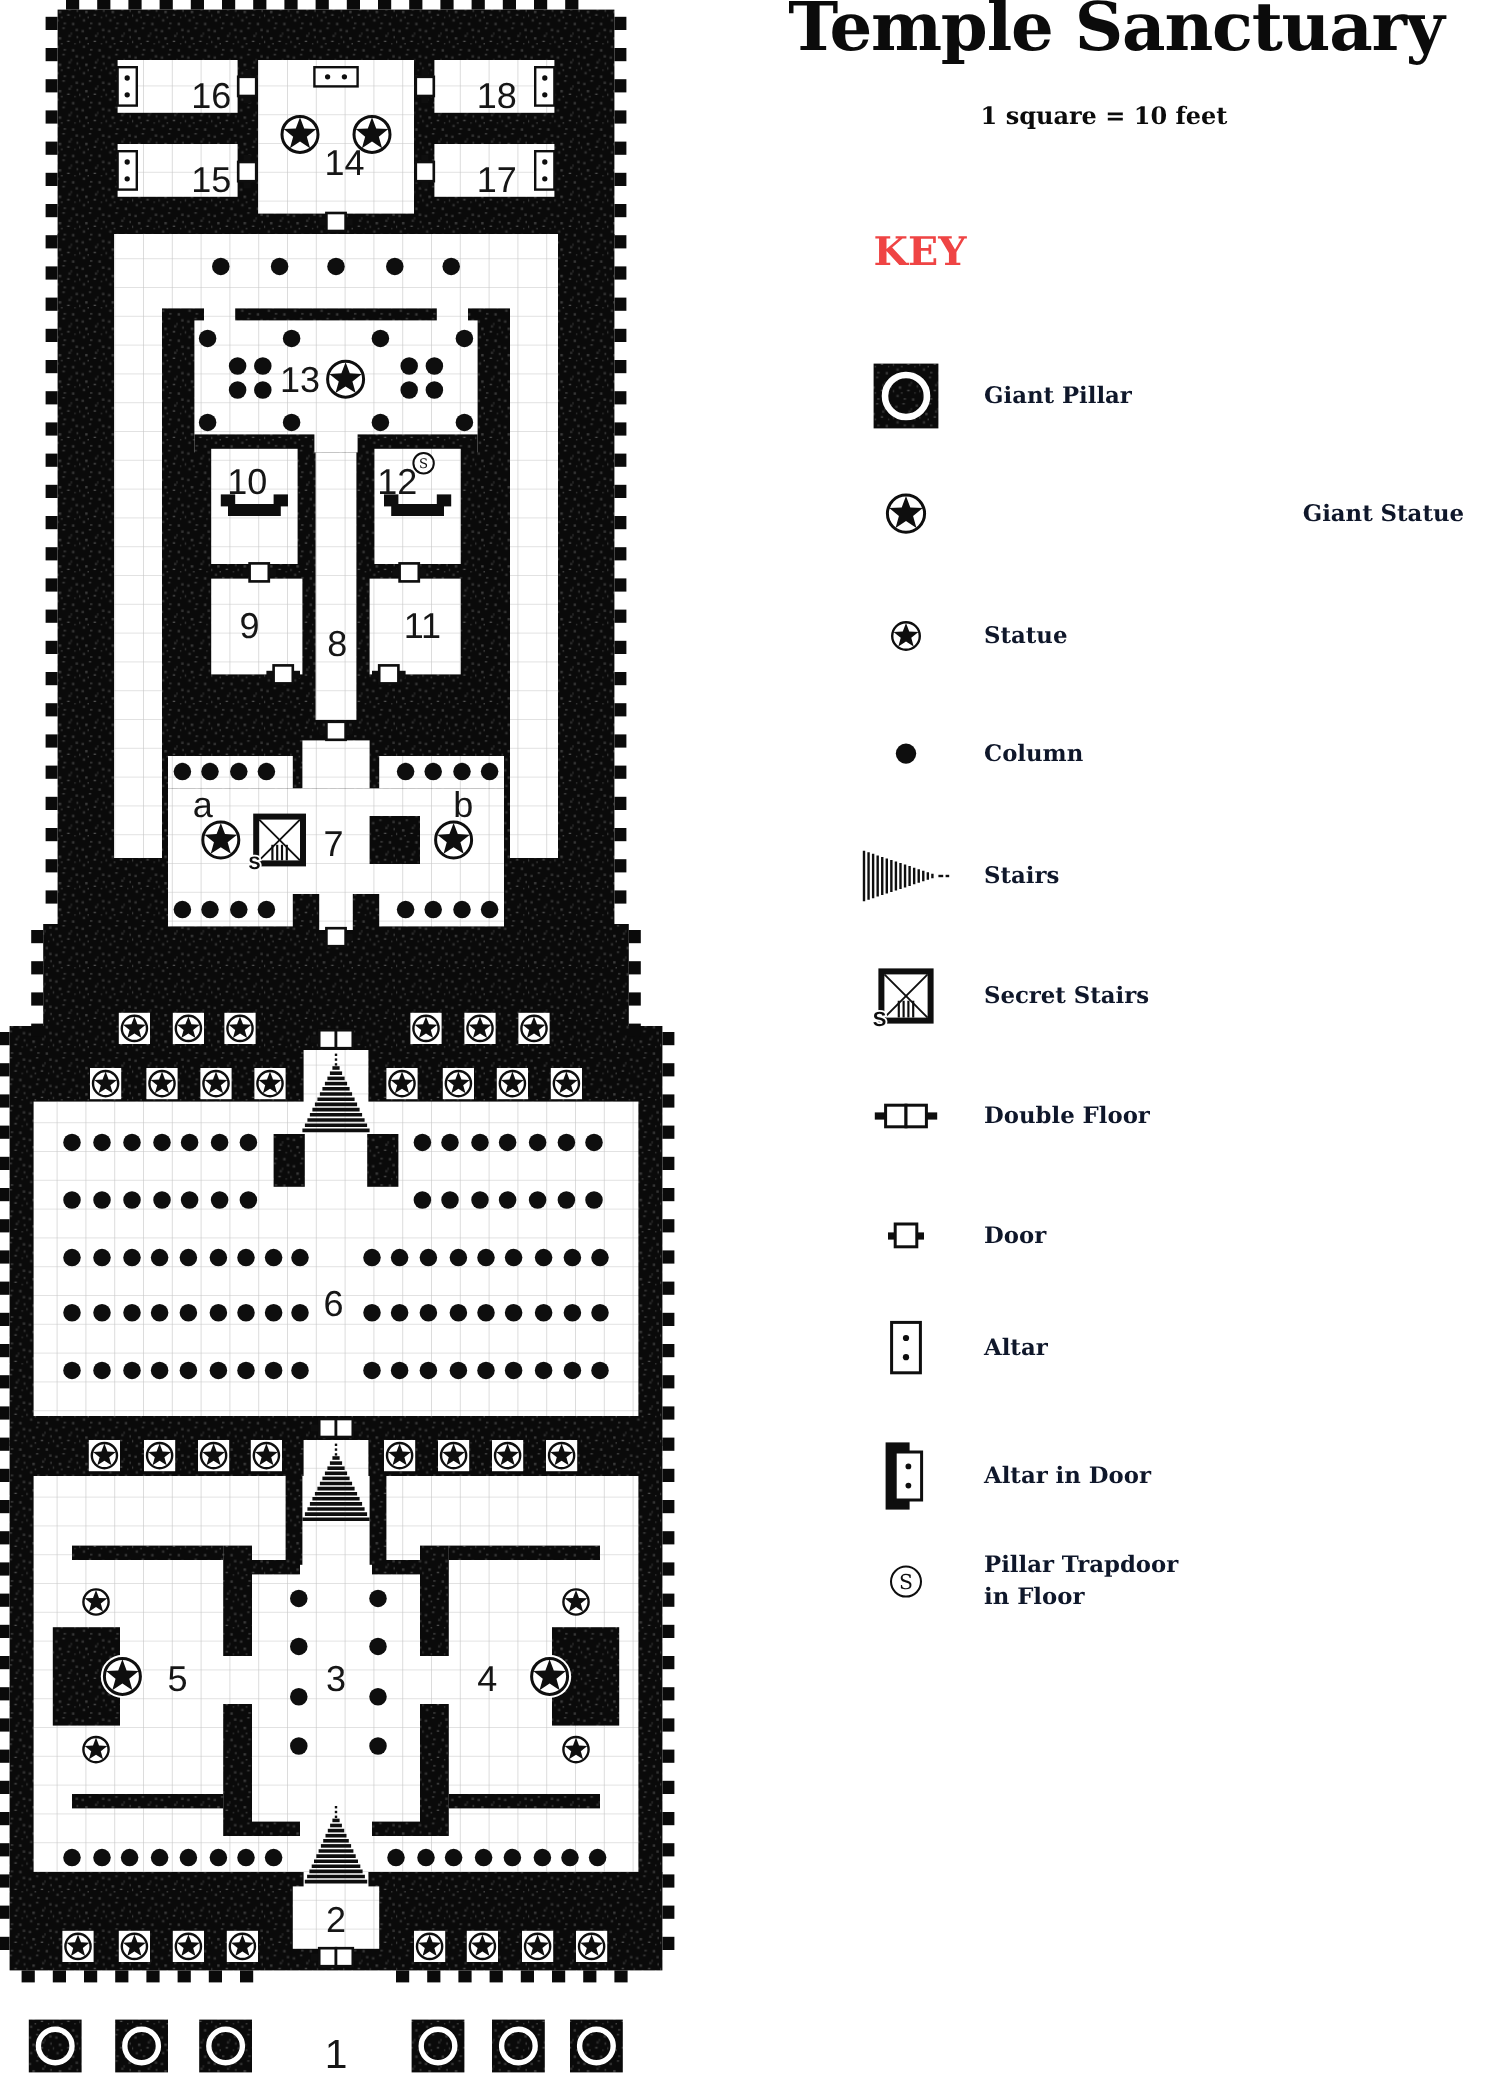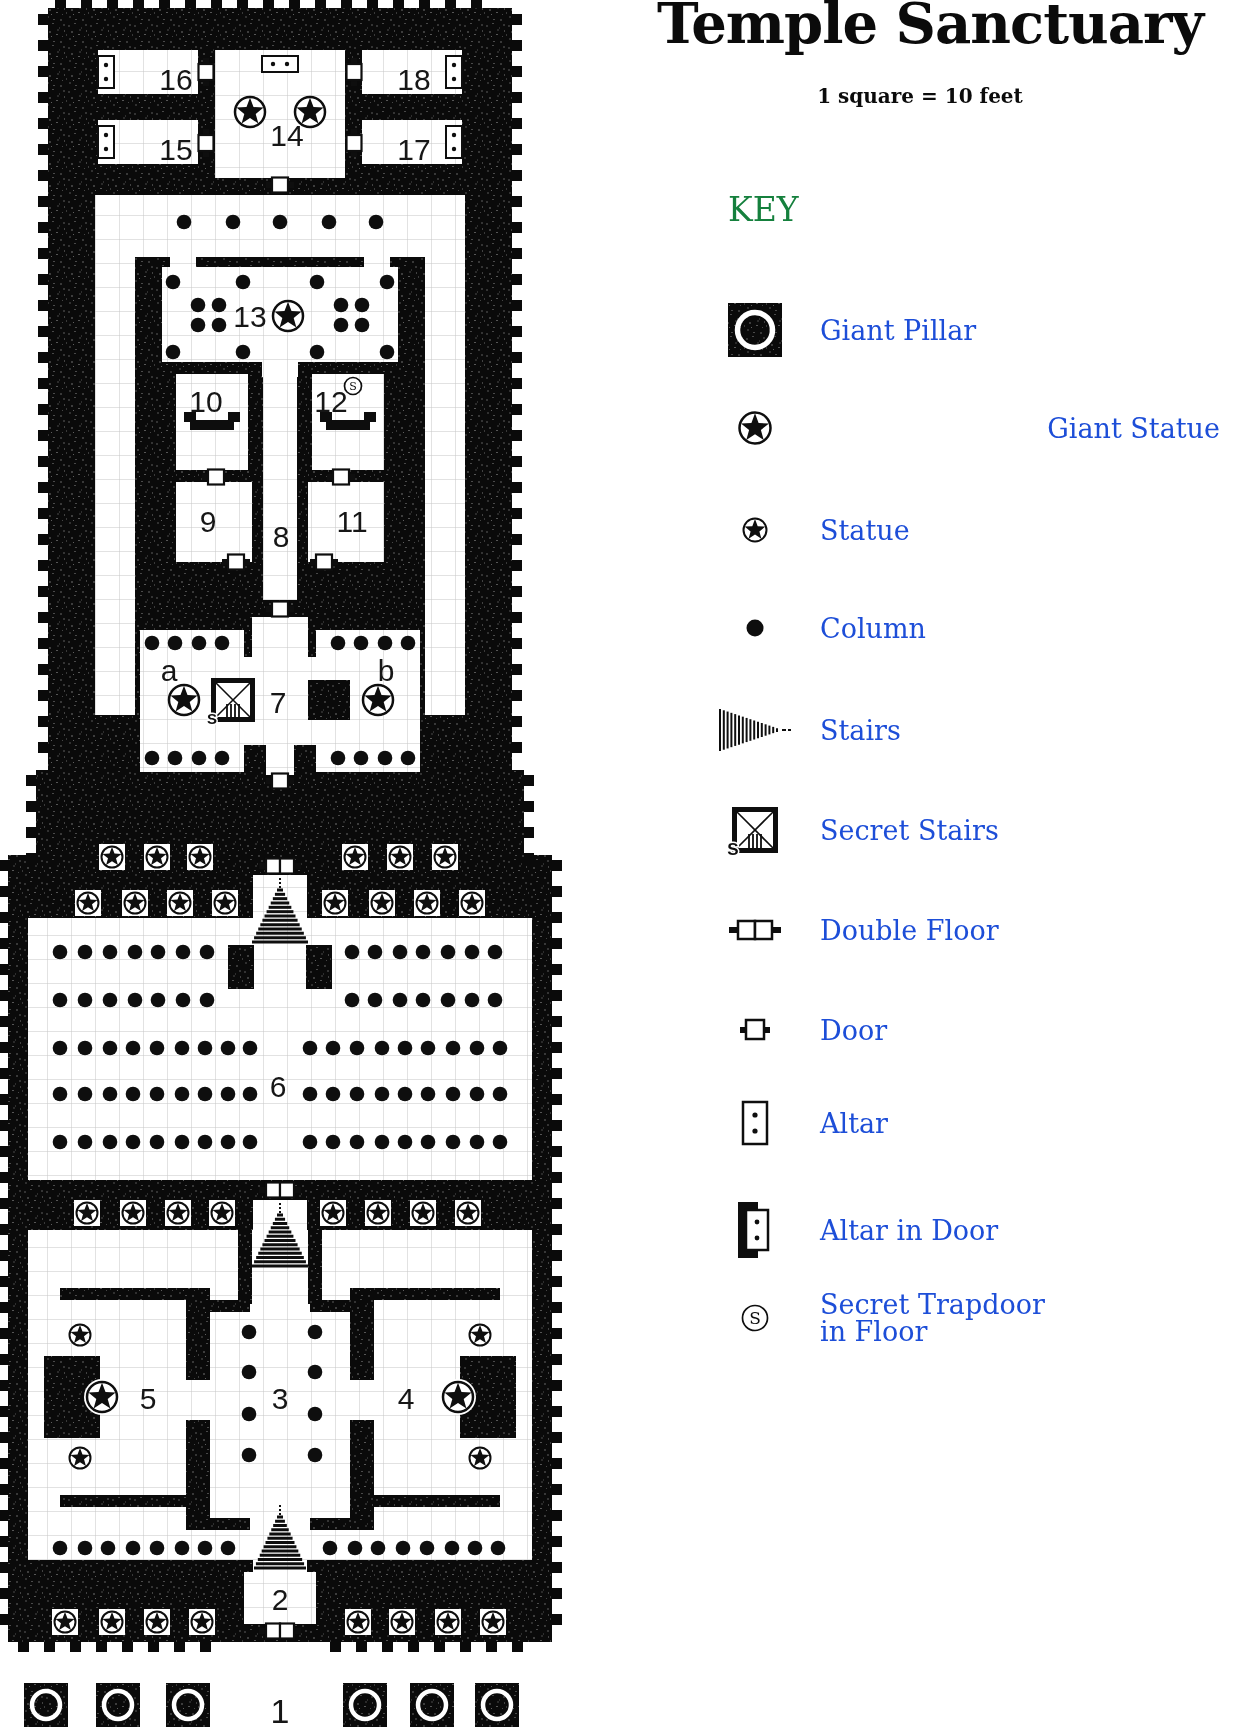--- a/index.html
+++ b/index.html
@@ -11,7 +11,7 @@
          font-size:56px;font-weight:bold;letter-spacing:-1px;color:#0b0b0b;}
   .scale-note{position:absolute;left:60px;top:84px;width:480px;text-align:center;
          font-size:20px;font-weight:bold;color:#0b0b0b;}
-  .key-head{position:absolute;left:108px;top:190px;font-size:33px;font-weight:normal;color:#15803d;}
+  .key-head{position:absolute;left:108px;top:190px;font-size:33px;font-weight:bold;color:#ef4444;}
   .key-row{position:absolute;left:80px;width:520px;height:92px;display:flex;align-items:center;}
   .key-icon{width:120px;height:78px;flex:0 0 120px;}
   .key-label{font-size:27px;font-weight:normal;color:#1d4ed8;white-space:pre-line;line-height:27px;}

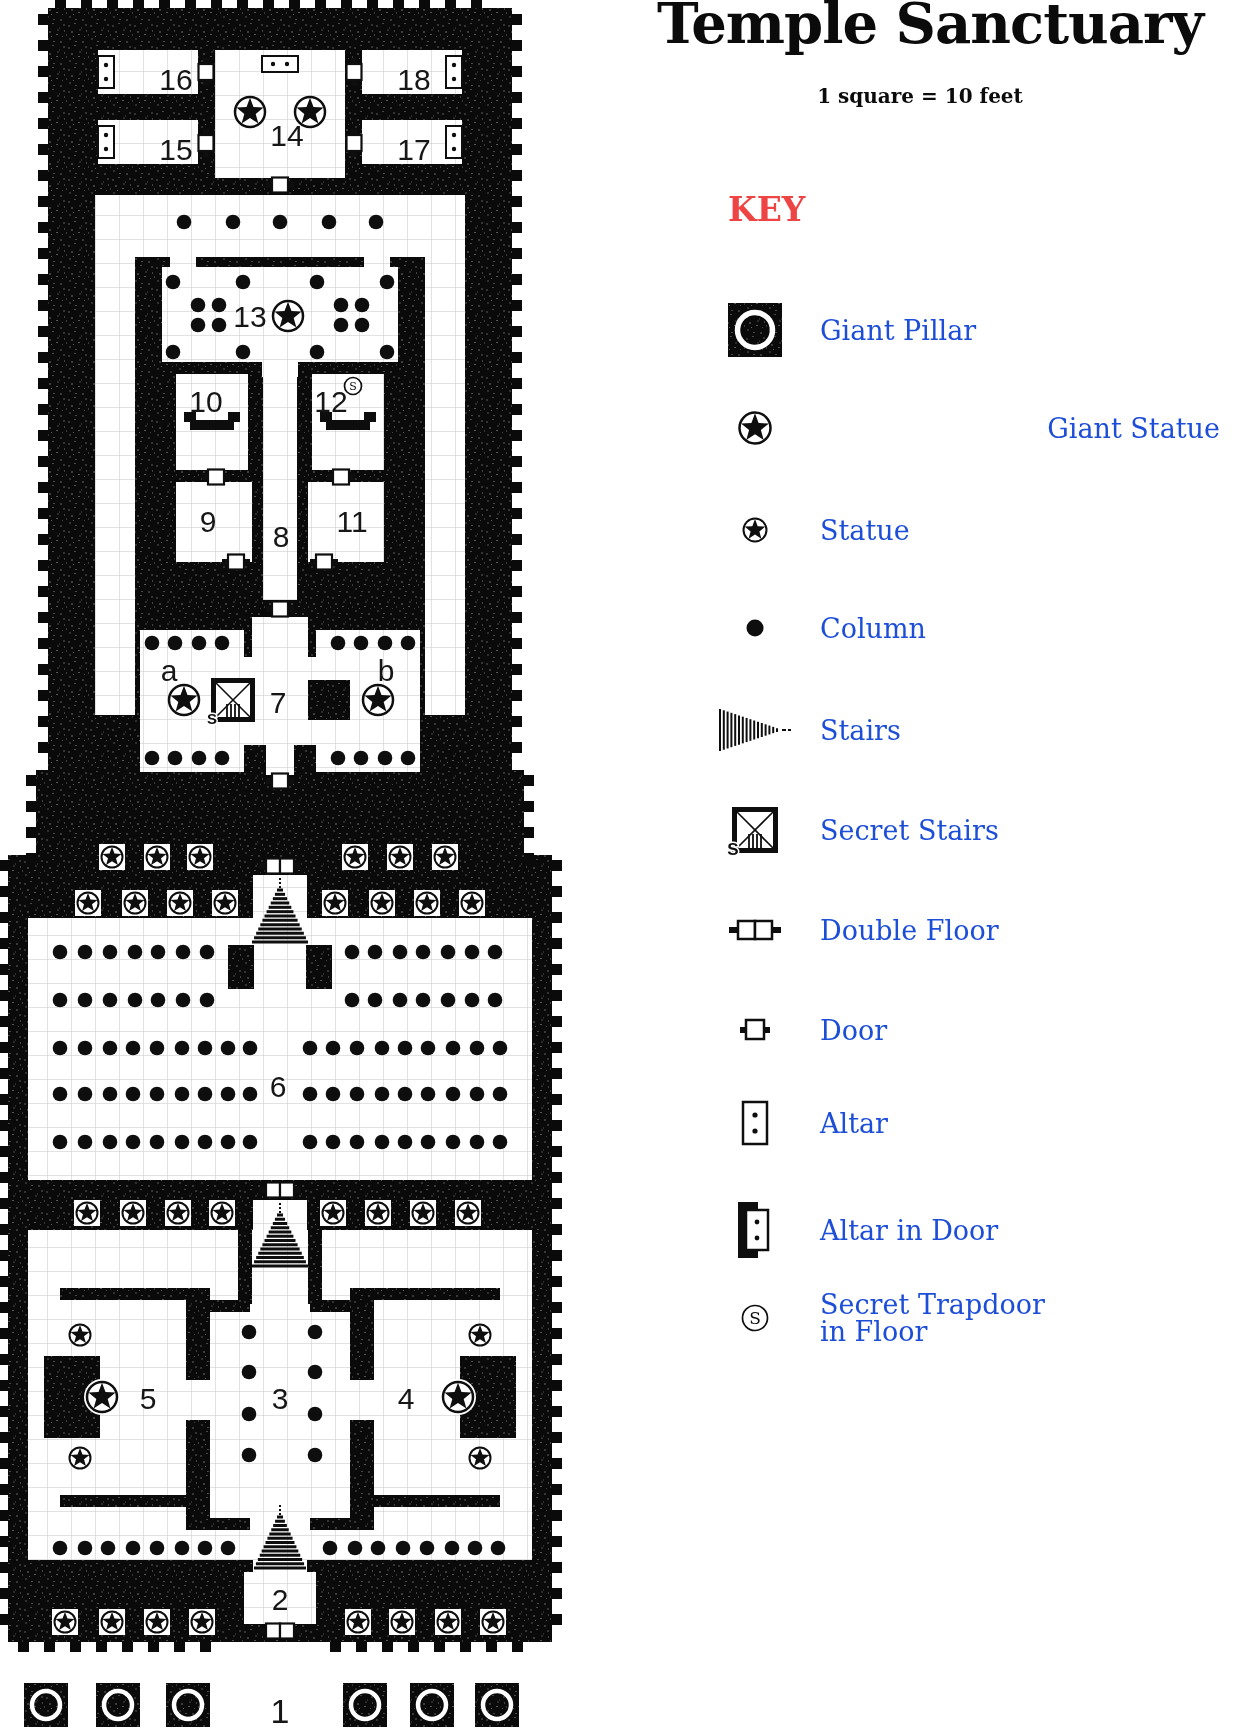--- a/index.html
+++ b/index.html
@@ -14,7 +14,7 @@
   .key-head{position:absolute;left:108px;top:190px;font-size:33px;font-weight:bold;color:#ef4444;}
   .key-row{position:absolute;left:80px;width:520px;height:92px;display:flex;align-items:center;}
   .key-icon{width:120px;height:78px;flex:0 0 120px;}
-  .key-label{font-size:27px;font-weight:normal;color:#1d4ed8;white-space:pre-line;line-height:27px;}
+  .key-label{font-size:19px;font-weight:bold;color:#0f172a;white-space:pre-line;line-height:27px;}
   text.maplabel{font-family:"Liberation Sans",sans-serif;fill:#161616;}
 </style>
 </head>

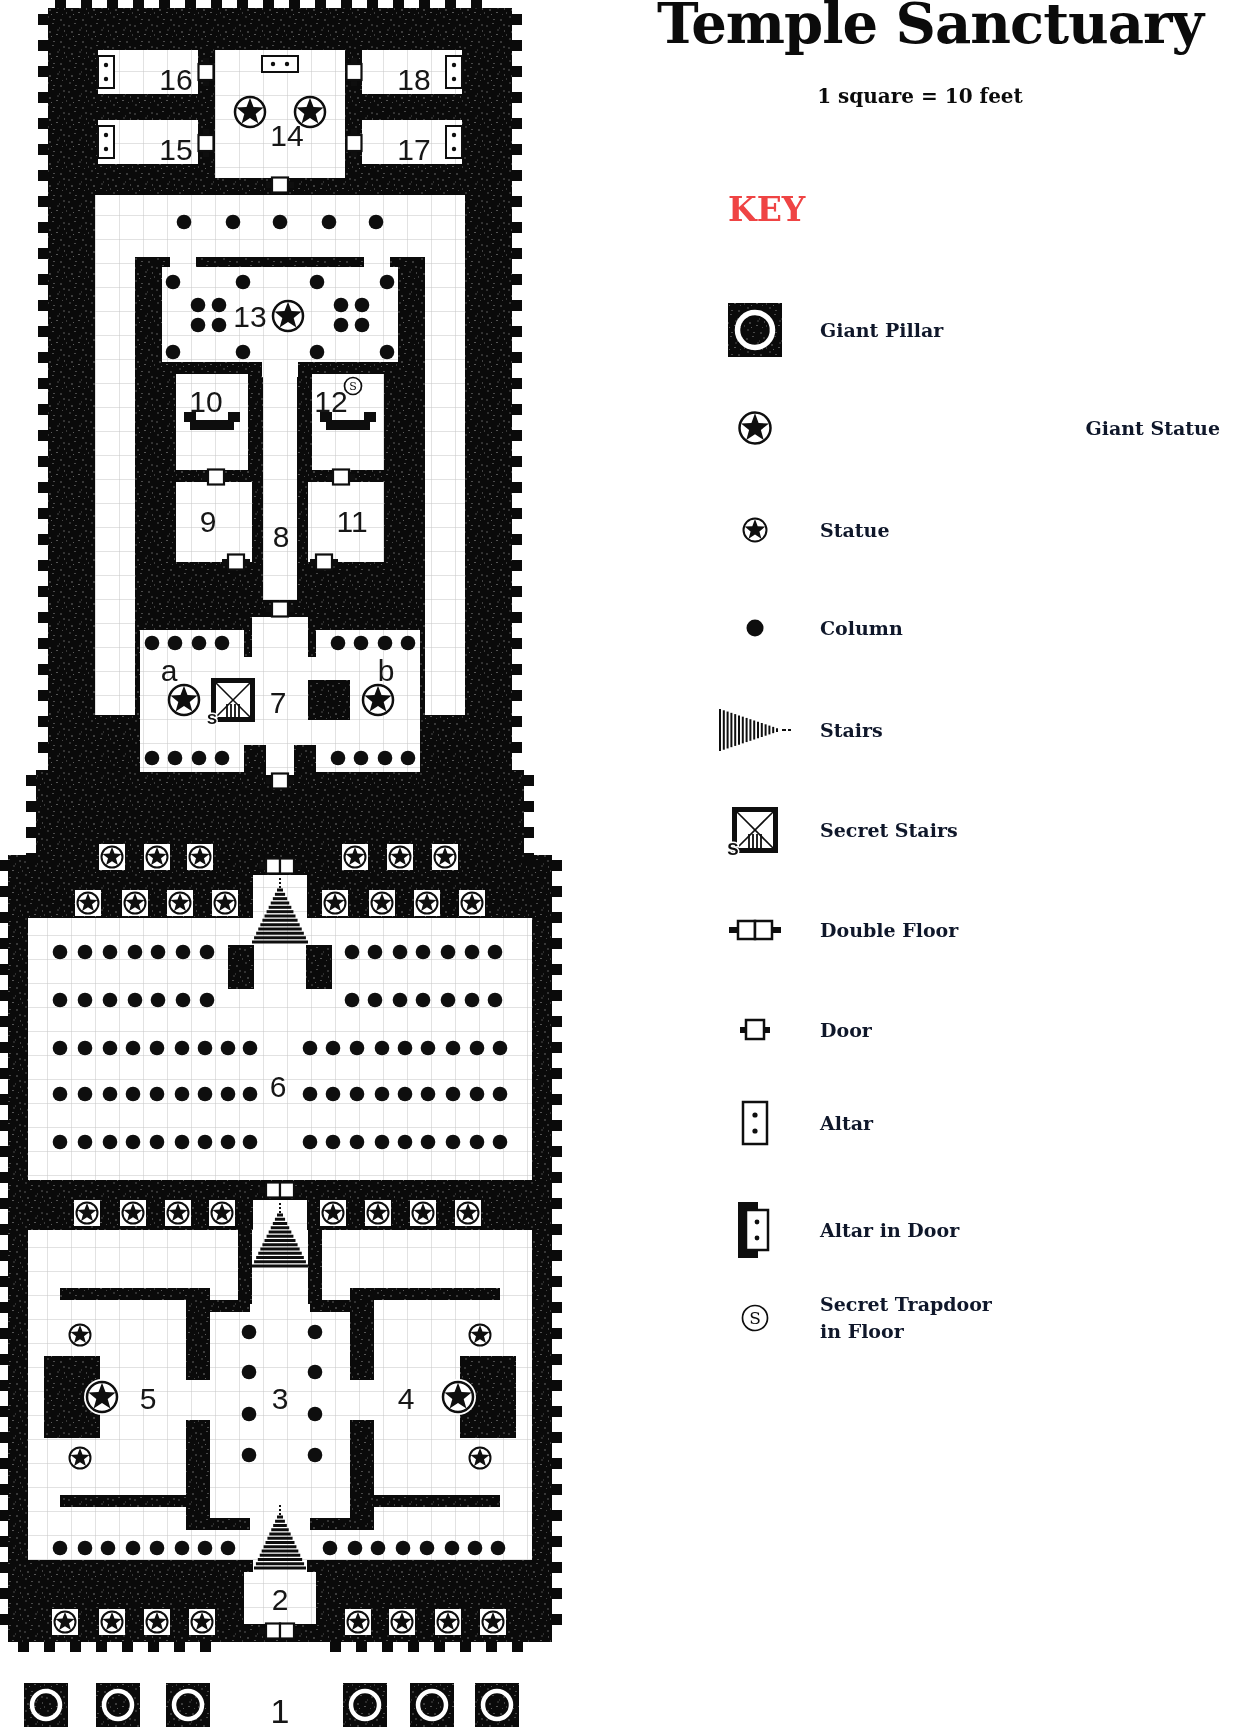--- a/index.html
+++ b/index.html
@@ -956,7 +956,7 @@
               <text x="55" y="45.12" font-size="17" text-anchor="middle" fill="#0e0e0e" font-family="&quot;DejaVu Serif&quot;,serif">S</text>
             </g>
           </svg>
-          <div class="key-label">Secret Trapdoor
+          <div class="key-label">Pillar Trapdoor
 in Floor</div>
         </div>
       </div>

